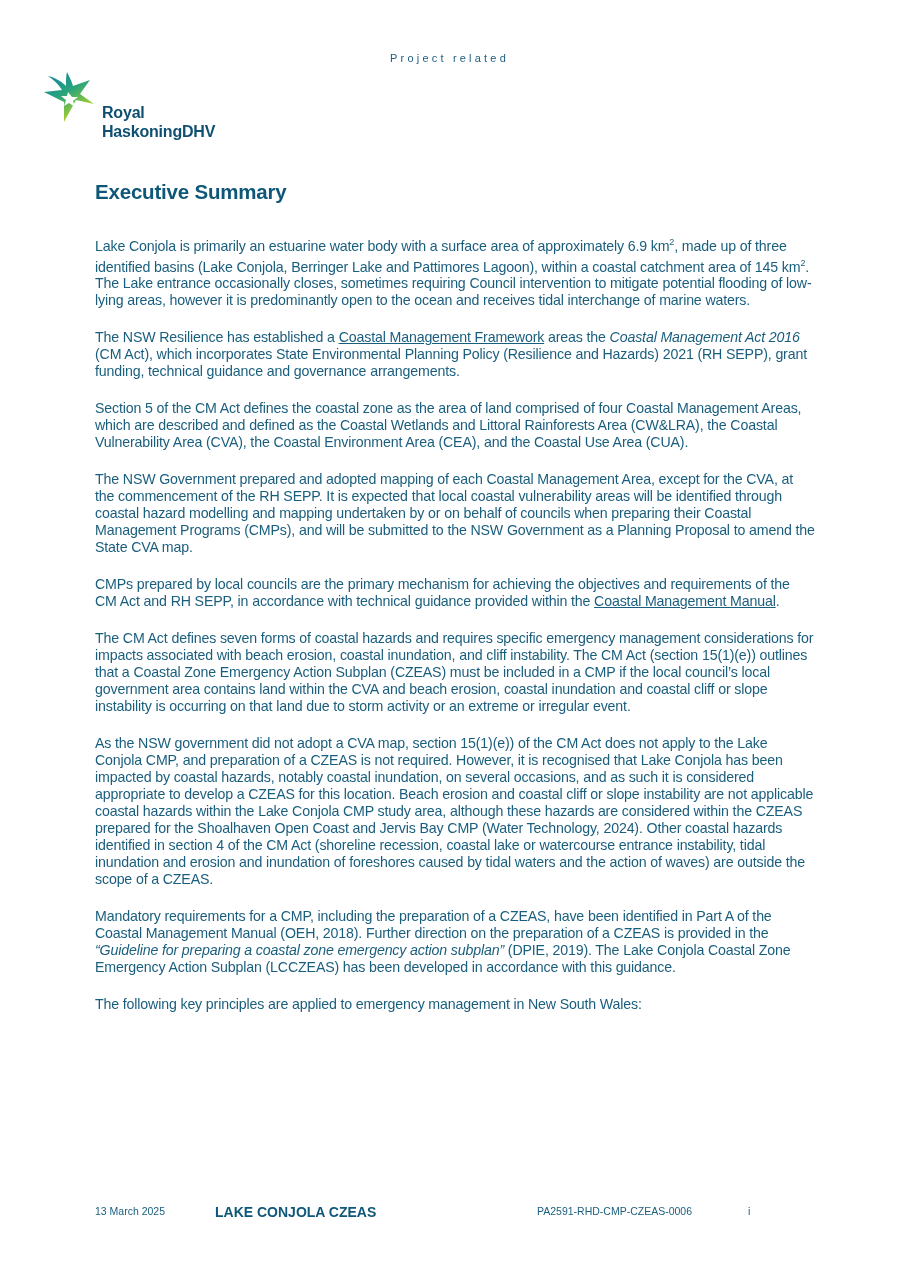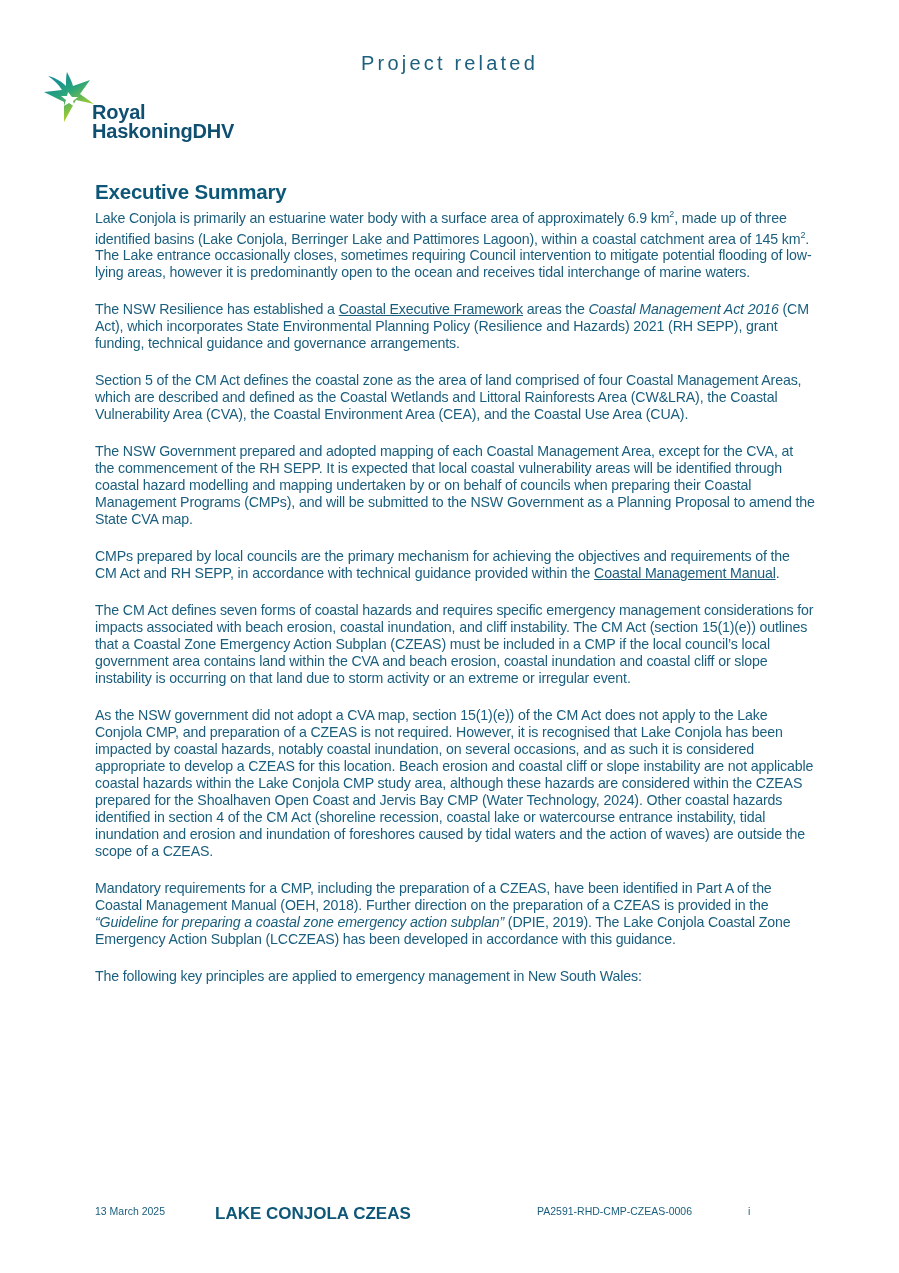--- a/index.html
+++ b/index.html
@@ -6,7 +6,7 @@
   body { width: 899px; height: 1273px; position: relative; overflow: hidden;
          font-family: "Liberation Sans", sans-serif; color: #1a5e7e; }
   .classification { position: absolute; top: 52px; left: 0; width: 899px; text-align: center;
-         font-size: 20px; letter-spacing: 3.2px; color: #1d5f7e; }
+         font-size: 11px; letter-spacing: 3.2px; color: #1d5f7e; }
   .logo { position: absolute; left: 42px; top: 70px; width: 220px; height: 80px; }
   .logo svg { position: absolute; left: 0; top: 0; }
   .logo-text { position: absolute; left: 50px; top: 33px; color: #0f4f71; font-weight: bold;

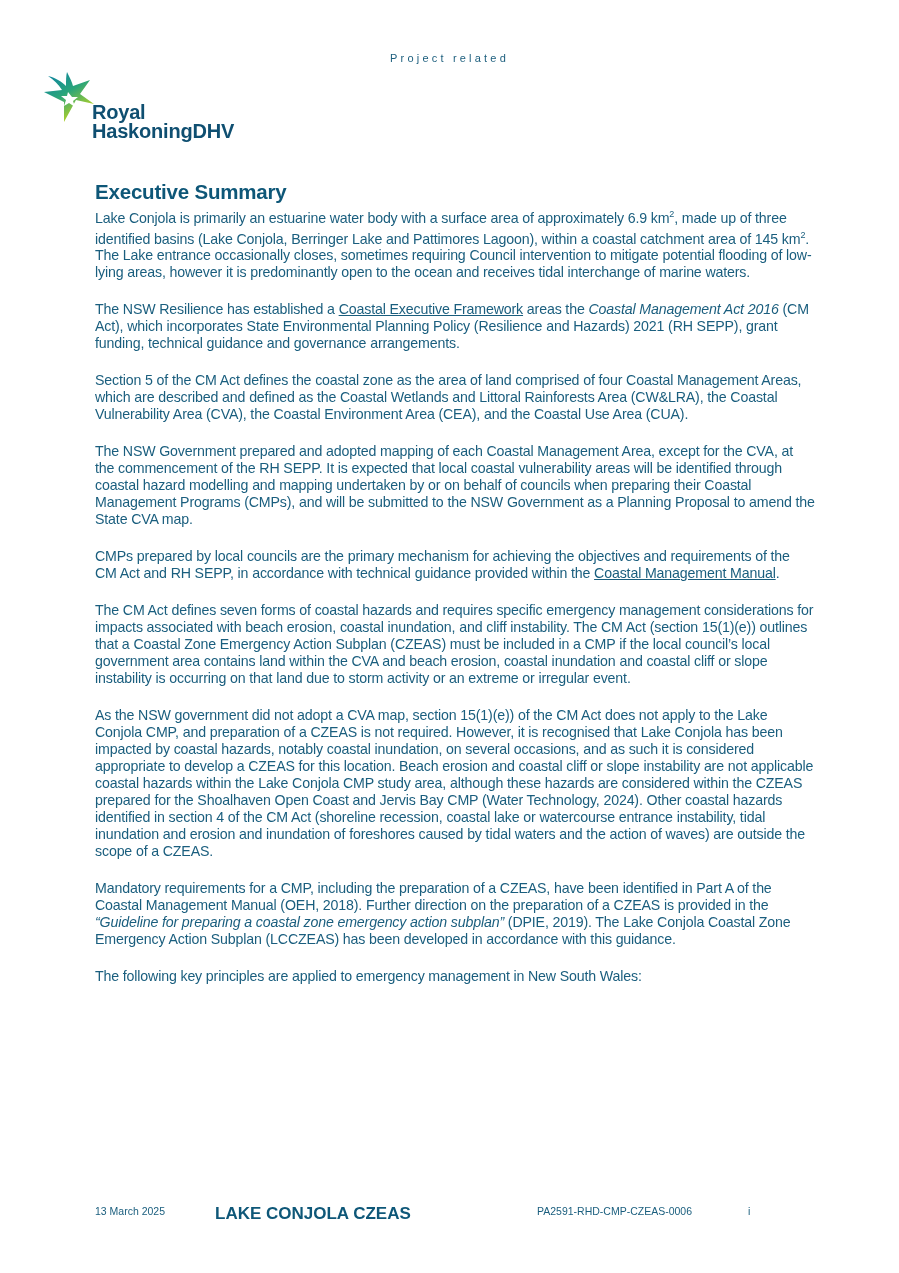--- a/index.html
+++ b/index.html
@@ -9,8 +9,8 @@
          font-size: 11px; letter-spacing: 3.2px; color: #1d5f7e; }
   .logo { position: absolute; left: 42px; top: 70px; width: 220px; height: 80px; }
   .logo svg { position: absolute; left: 0; top: 0; }
-  .logo-text { position: absolute; left: 50px; top: 33px; color: #0f4f71; font-weight: bold;
-         font-size: 20px; line-height: 19px; letter-spacing: -0.2px; }
+  .logo-text { position: absolute; left: 60px; top: 33px; color: #0f4f71; font-weight: bold;
+         font-size: 16px; line-height: 19px; letter-spacing: -0.2px; }
   .content { position: absolute; left: 95px; top: 180px; width: 720px; }
   h1 { margin: 0 0 2px 0; font-size: 20.5px; font-weight: bold; color: #0e5778; letter-spacing: -0.2px; }
   p { margin: 0 0 20px 0; font-size: 14.2px; line-height: 17px; color: #1a5e7e; letter-spacing: -0.15px; }

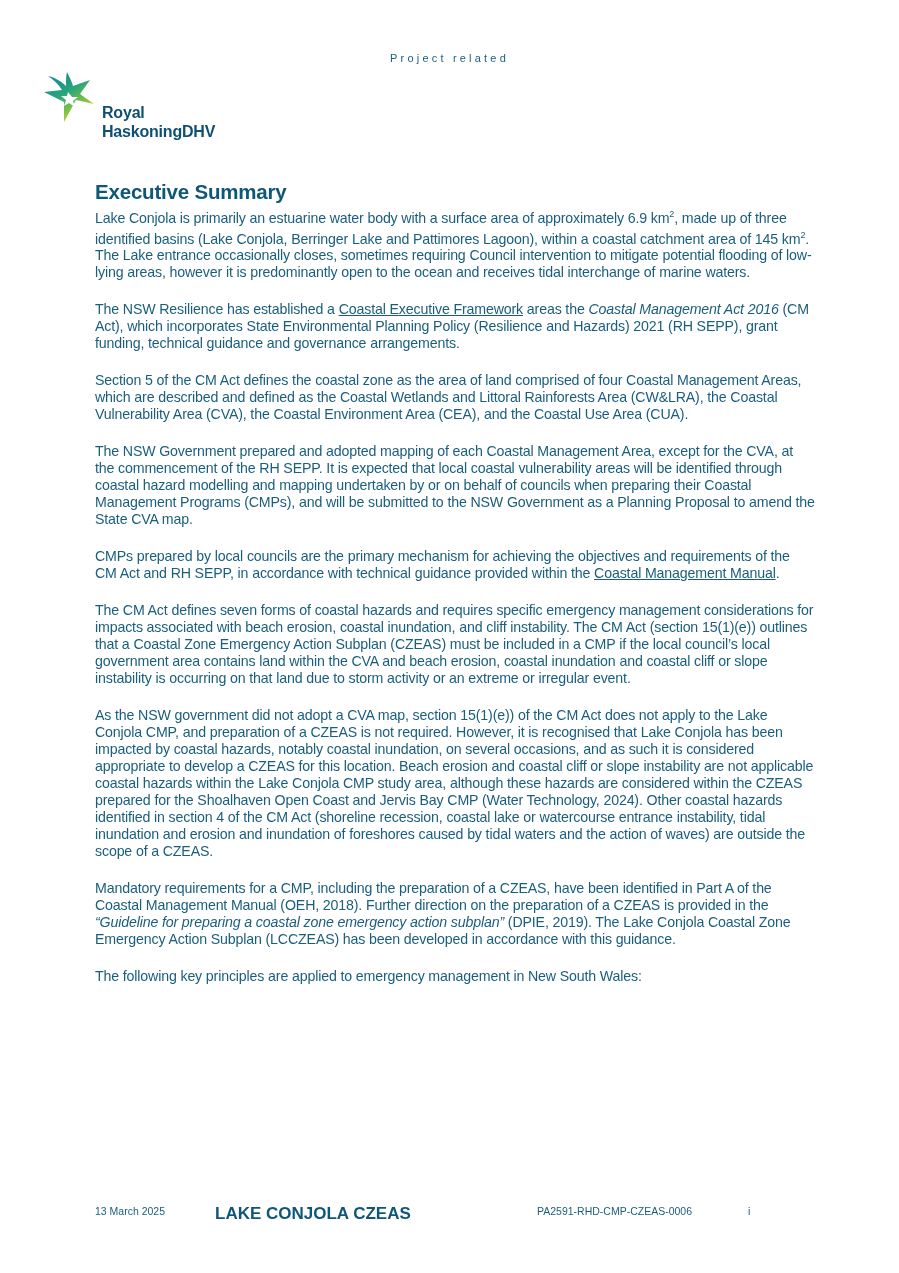--- a/index.html
+++ b/index.html
@@ -12,7 +12,7 @@
   .logo-text { position: absolute; left: 60px; top: 33px; color: #0f4f71; font-weight: bold;
          font-size: 16px; line-height: 19px; letter-spacing: -0.2px; }
   .content { position: absolute; left: 95px; top: 180px; width: 720px; }
-  h1 { margin: 0 0 2px 0; font-size: 20.5px; font-weight: bold; color: #0e5778; letter-spacing: -0.2px; }
+  h1 { margin: 0 0 30px 0; font-size: 20.5px; font-weight: bold; color: #0e5778; letter-spacing: -0.2px; }
   p { margin: 0 0 20px 0; font-size: 14.2px; line-height: 17px; color: #1a5e7e; letter-spacing: -0.15px; }
   a.link { color: #1a5e7e; text-decoration: underline; }
   .footer { position: absolute; top: 1205px; left: 95px; width: 700px; font-size: 10.5px; color: #1a5e7e; }

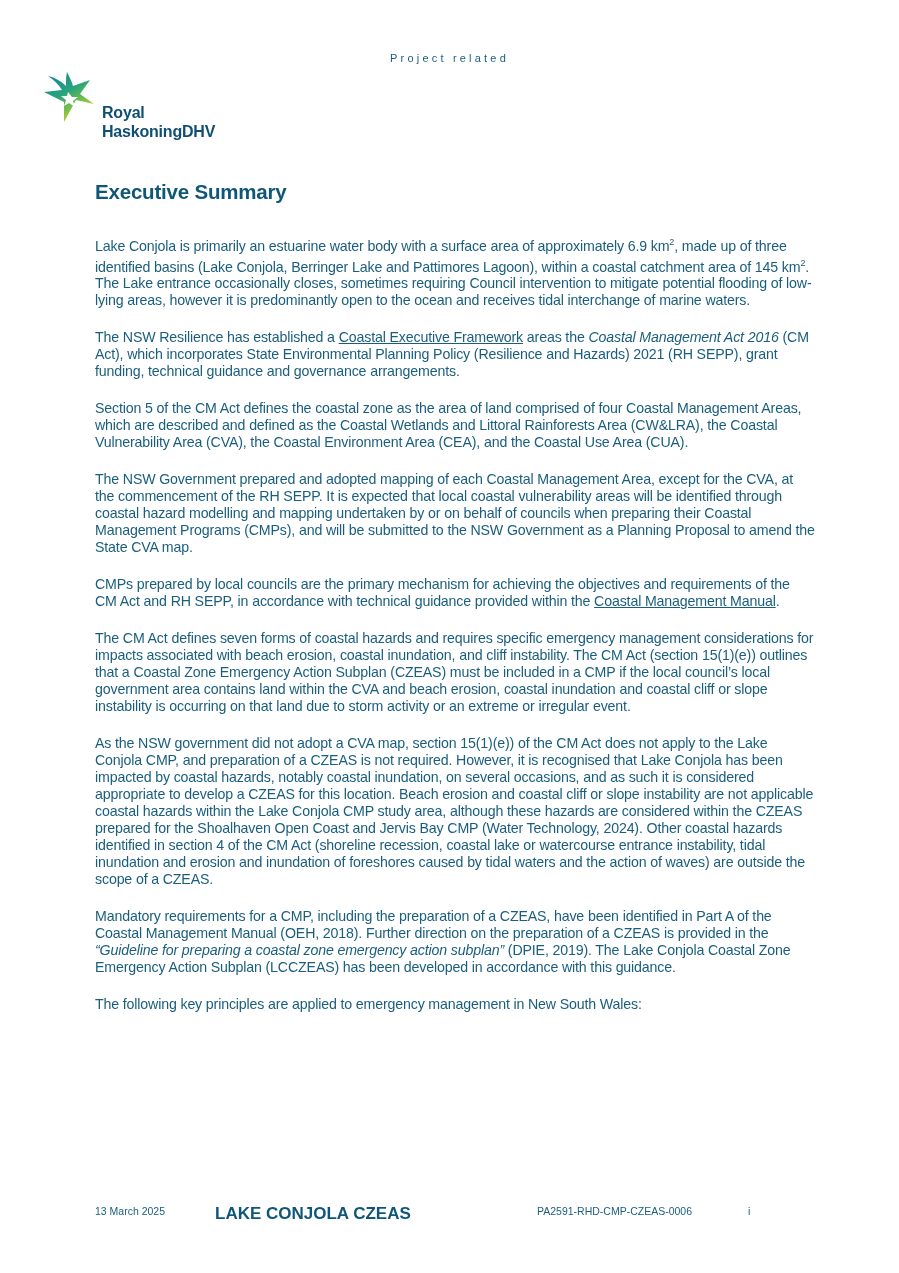--- a/index.html
+++ b/index.html
@@ -50,7 +50,7 @@
 
   <p><span>Lake Conjola is primarily an estuarine water body with a surface area of approximately 6.9 km</span><sup style="font-size:9px;">2</sup><span>, made up of three identified basins (Lake Conjola, Berringer Lake and Pattimores Lagoon), within a coastal catchment area of 145 km</span><sup style="font-size:9px;">2</sup><span>. The Lake entrance occasionally closes, sometimes requiring Council intervention to mitigate potential flooding of low-lying areas, however it is predominantly open to the ocean and receives tidal interchange of marine waters.</span></p>
 
-  <p><span>The NSW Resilience has established a </span><a class="link">Coastal Executive Framework</a><span> areas the </span><i>Coastal Management Act 2016</i><span> (CM Act), which incorporates State Environmental Planning Policy (Resilience and Hazards) 2021 (RH SEPP), grant funding, technical guidance and governance arrangements.</span></p>
+  <p><span>The NSW Resilience has established a </span><a class="link">Coastal Management Framework</a><span> areas the </span><i>Coastal Management Act 2016</i><span> (CM Act), which incorporates State Environmental Planning Policy (Resilience and Hazards) 2021 (RH SEPP), grant funding, technical guidance and governance arrangements.</span></p>
 
   <p>Section 5 of the CM Act defines the coastal zone as the area of land comprised of four Coastal Management Areas, which are described and defined as the Coastal Wetlands and Littoral Rainforests Area (CW&amp;LRA), the Coastal Vulnerability Area (CVA), the Coastal Environment Area (CEA), and the Coastal Use Area (CUA).</p>
 

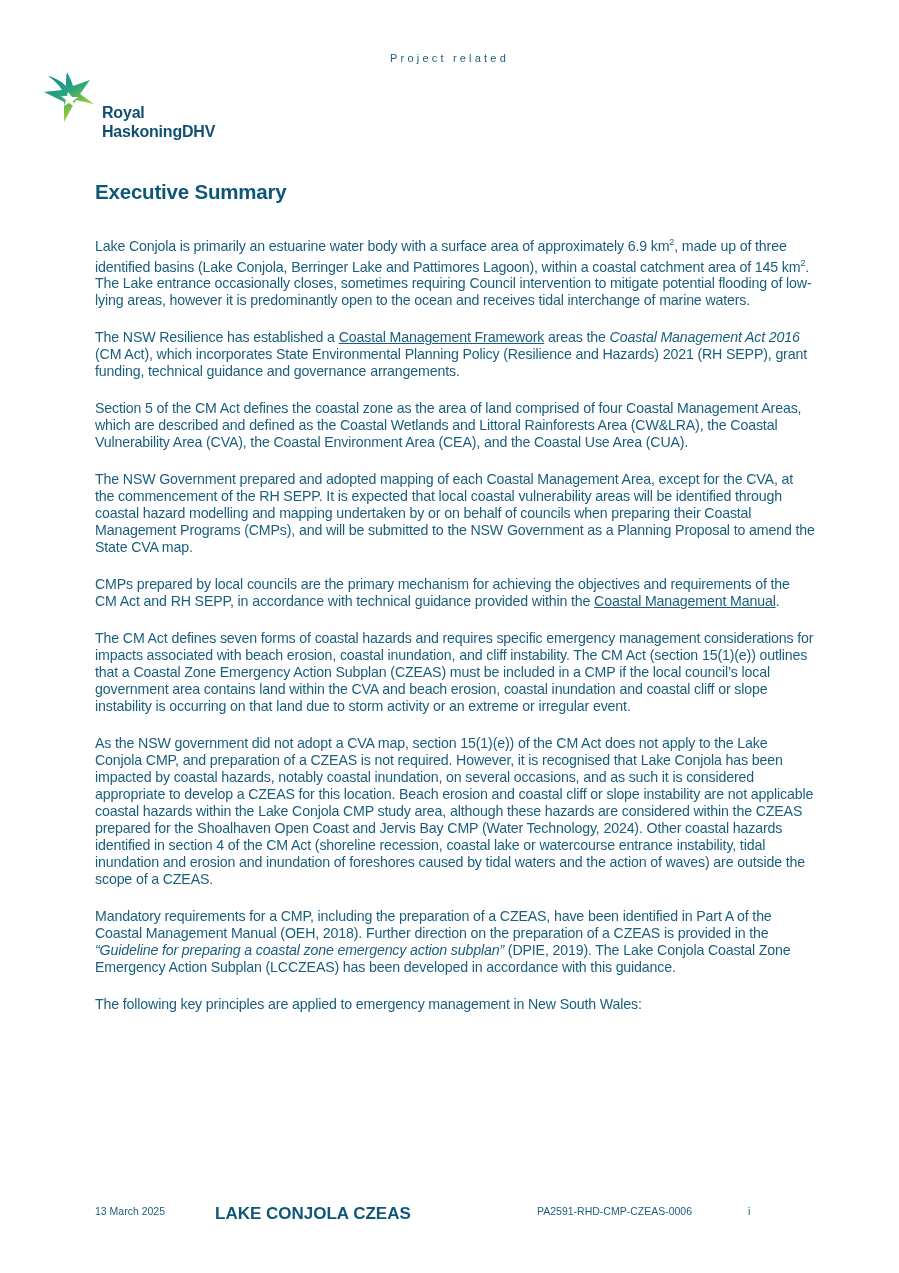--- a/index.html
+++ b/index.html
@@ -18,7 +18,7 @@
   .footer { position: absolute; top: 1205px; left: 95px; width: 700px; font-size: 10.5px; color: #1a5e7e; }
   .footer span { position: absolute; top: 0; white-space: nowrap; text-align: center; }
   .f-date { left: 0; }
-  .f-title { left: 120px; font-weight: bold; font-size: 17px; top: -1px !important; color: #0e5778; }
+  .f-title { left: 120px; font-weight: bold; font-size: 14px; top: -1px !important; color: #0e5778; }
   .f-ref { left: 442px; }
   .f-page { left: 653px; }
 </style>

